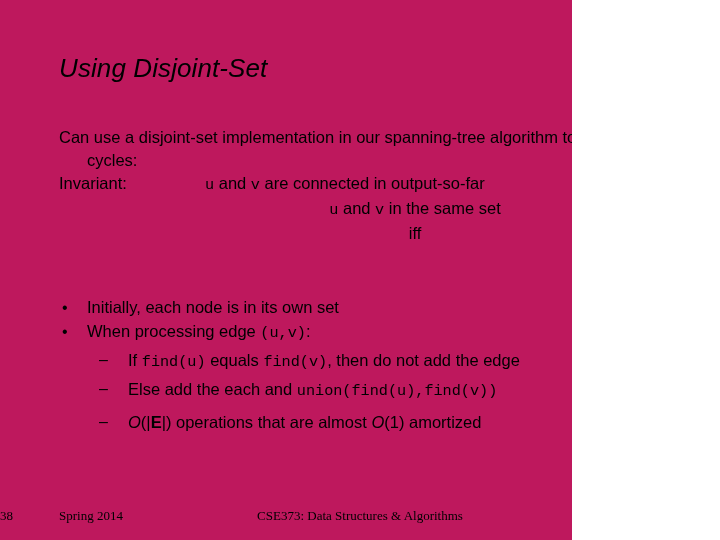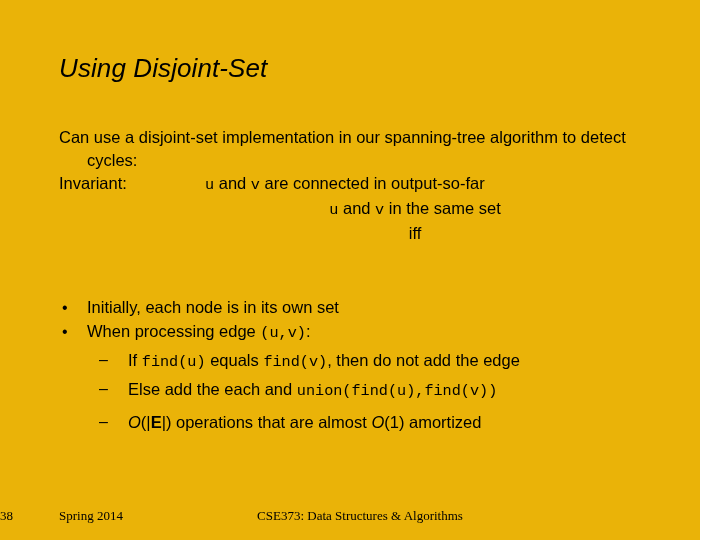--- a/index.html
+++ b/index.html
@@ -10,9 +10,9 @@
   }
   #slide {
     position: relative;
-    width: 700px;
+    width: 572px;
     height: 540px;
-    background: #eab308;
+    background: #be185d;
     overflow: hidden;
     font-family: "Liberation Sans", sans-serif;
     color: #000000;

